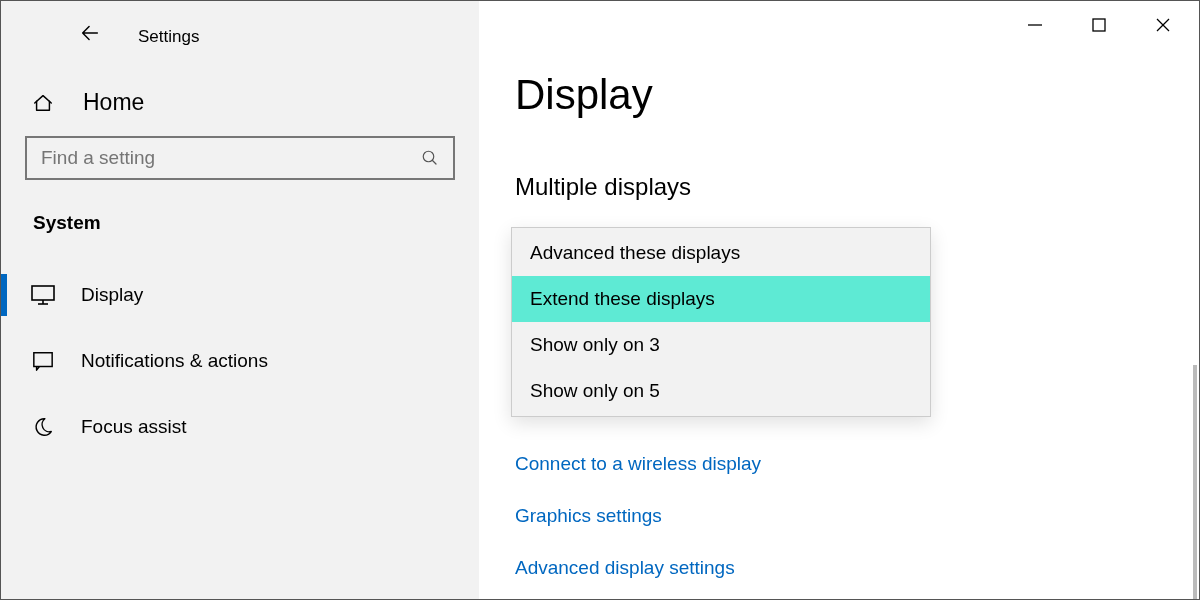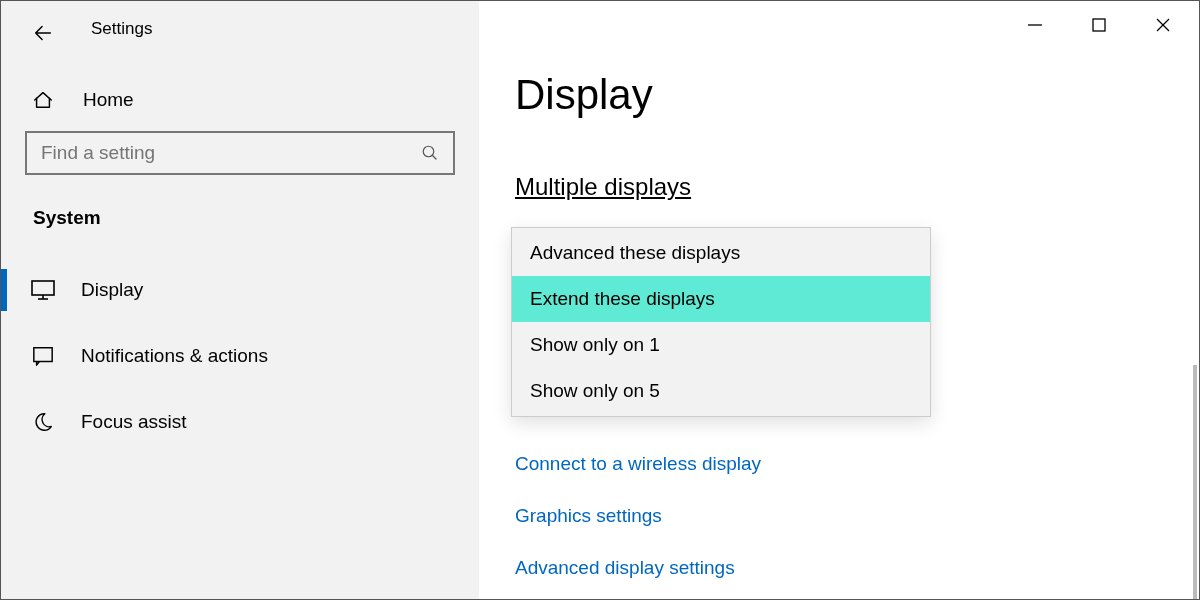--- a/index.html
+++ b/index.html
@@ -43,9 +43,10 @@
   }
   .sidebar-top {
     display: flex;
-    align-items: flex-start;
+    align-items: flex-end;
     gap: 34px;
     padding: 12px 0 8px 28px;
+    margin-left: 47px;
   }
   .back {
     width: 28px; height: 28px;

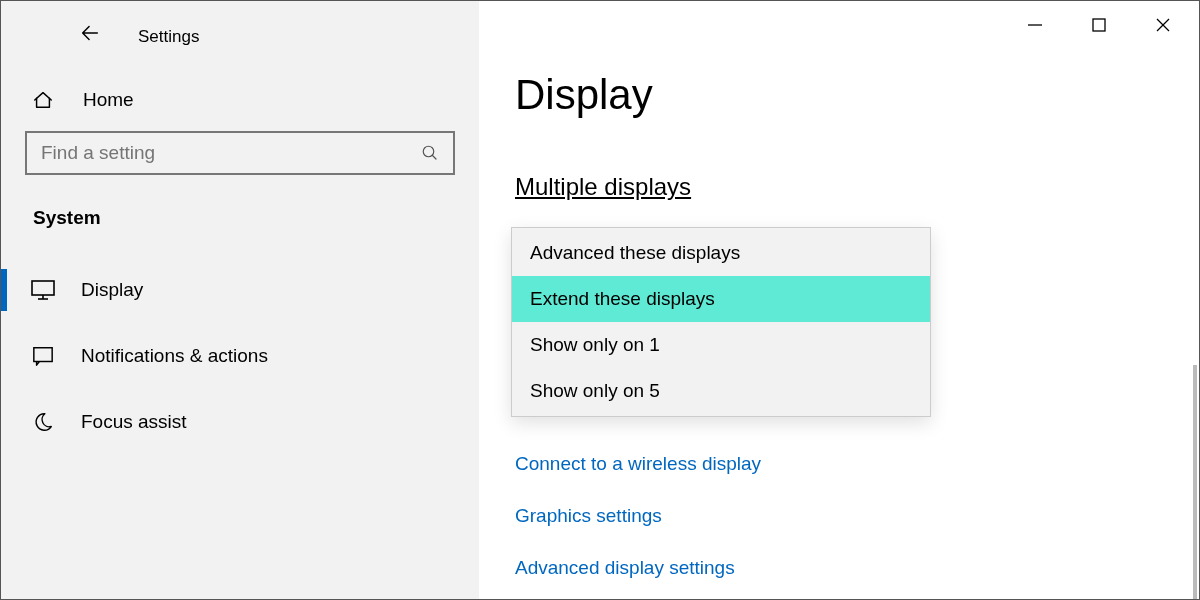--- a/index.html
+++ b/index.html
@@ -58,7 +58,7 @@
     align-items: center;
     gap: 28px;
     padding: 34px 0 20px 30px;
-    font-size: 19px;
+    font-size: 23px;
   }
   .search-wrap {
     padding: 0 24px 0 24px;

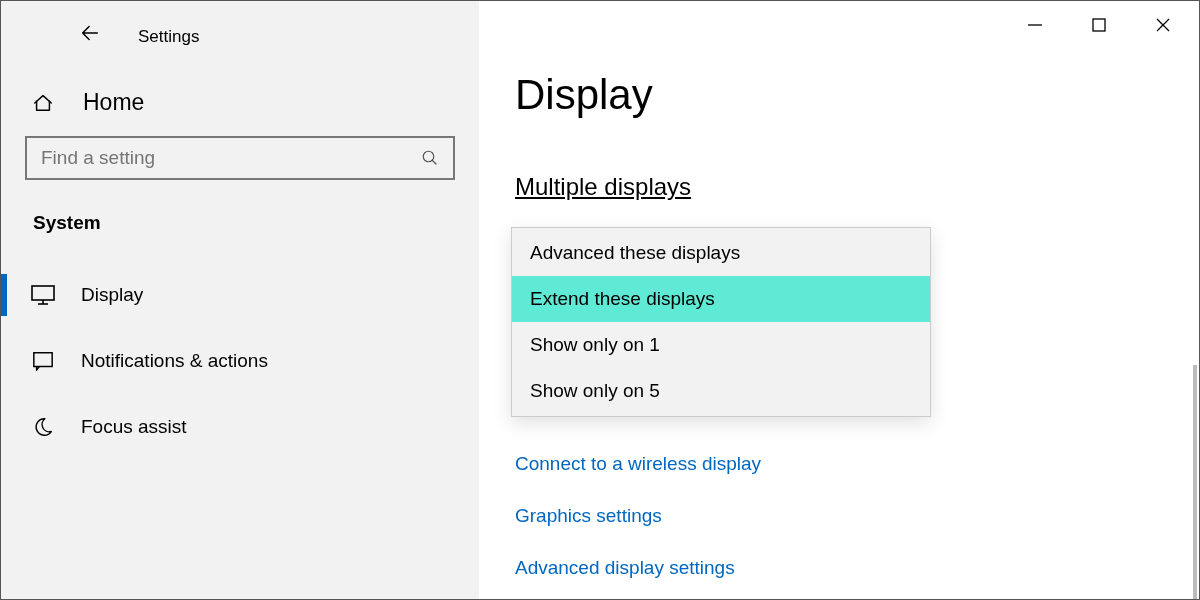--- a/index.html
+++ b/index.html
@@ -124,7 +124,6 @@
     font-weight: 400;
     margin-top: 54px;
     margin-bottom: 22px;
-    text-decoration: underline;
   }
   .dropdown {
     position: absolute;

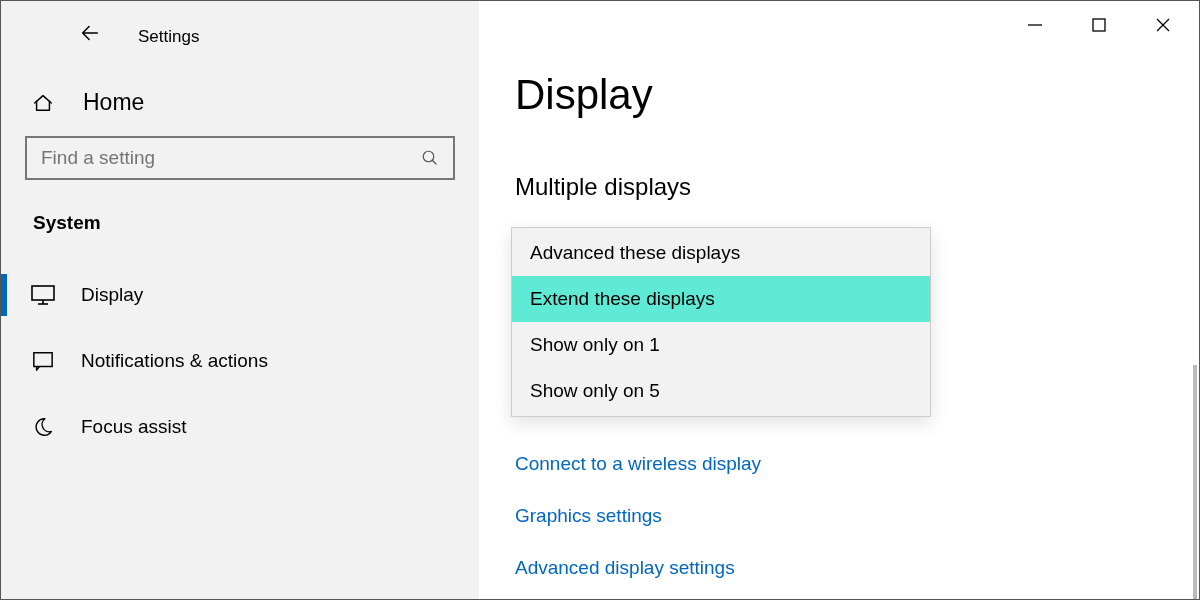--- a/index.html
+++ b/index.html
@@ -265,7 +265,7 @@
     <div class="dropdown">
       <div class="dropdown-item">Advanced these displays</div>
       <div class="dropdown-item selected">Extend these displays</div>
-      <div class="dropdown-item">Show only on 1</div>
+      <div class="dropdown-item">Show only on 3</div>
       <div class="dropdown-item">Show only on 5</div>
     </div>
 

